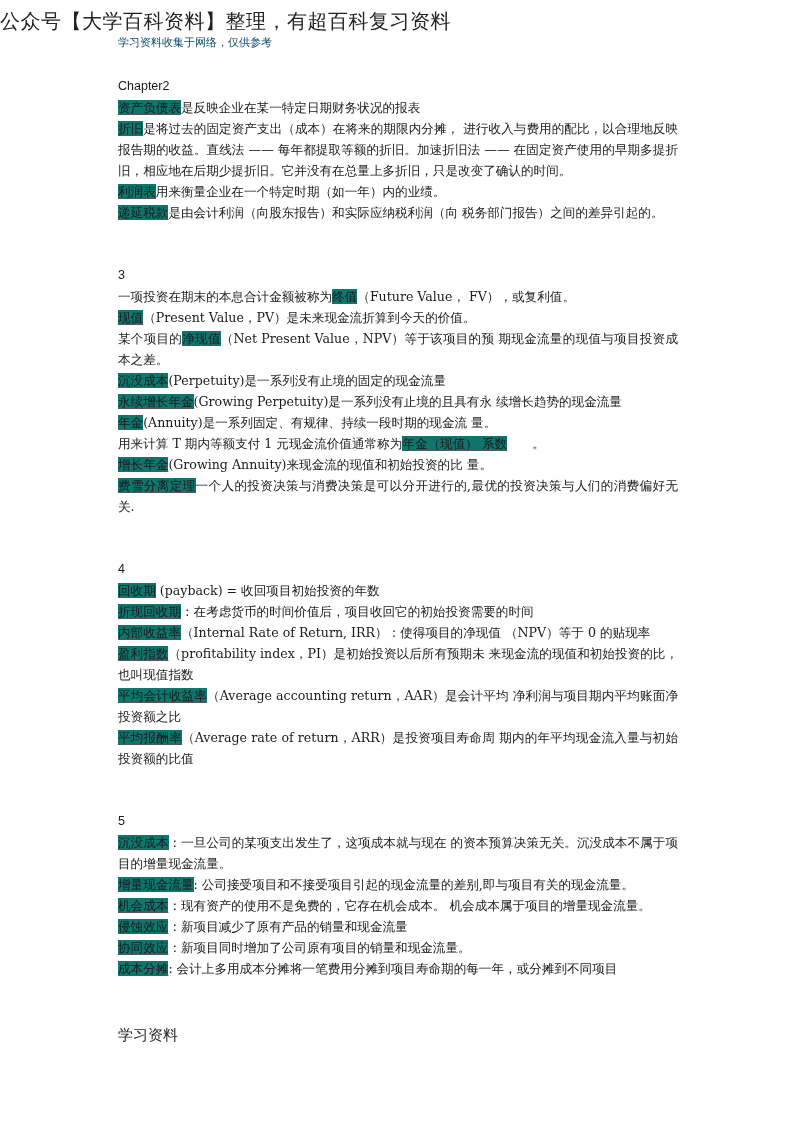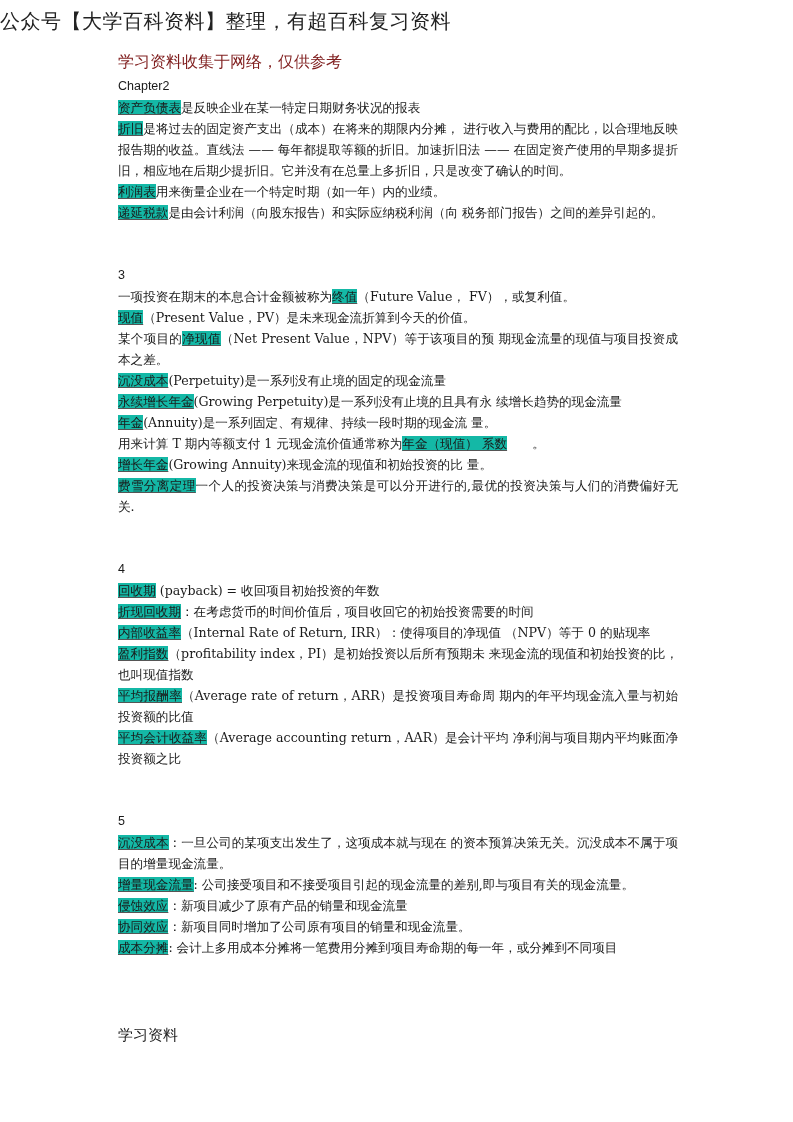--- a/index.html
+++ b/index.html
@@ -7,7 +7,7 @@
          font-family: "DejaVu Serif", "Liberation Serif", serif; color: #1a1a1a; }
   .header-title { position: absolute; top: 8px; left: 0; width: 793px; 
          font-size: 20px; letter-spacing: 0.5px; color: #222; }
-  .sub-header { position: absolute; top: 52px; left: 118px; font-size: 16px; color: #7f1d1d; }
+  .sub-header { position: absolute; top: 35px; left: 118px; font-size: 11px; color: #0c4a6e; }
   .content { position: absolute; top: 76px; left: 118px; width: 560px; font-size: 12.6px; line-height: 21px; }
   .content p { margin: 0; text-align: justify; }
   .sec-label { font-family: "Liberation Sans", sans-serif; font-size: 12.5px; }

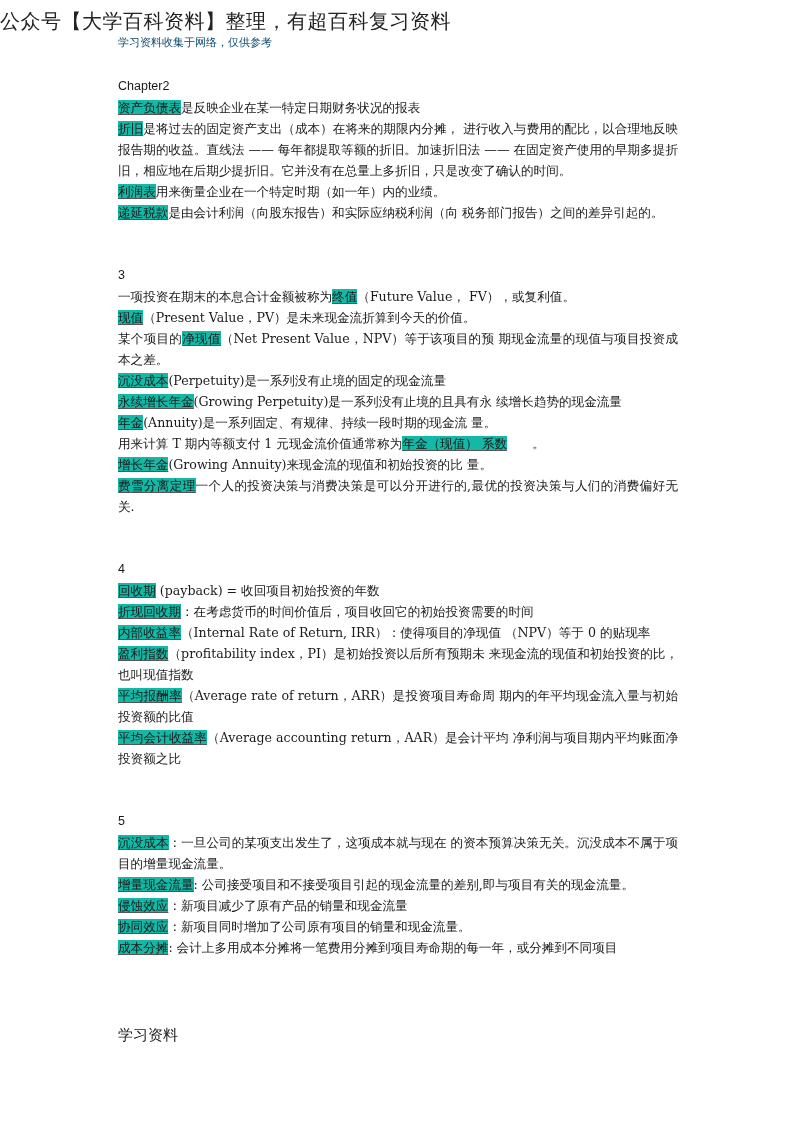--- a/index.html
+++ b/index.html
@@ -12,7 +12,7 @@
   .content p { margin: 0; text-align: justify; }
   .sec-label { font-family: "Liberation Sans", sans-serif; font-size: 12.5px; }
   .spacer { height: 21px; }
-  .hl { background: #14b8a6; text-decoration: underline; text-decoration-color: #555; text-underline-offset: 2px; }
+  .hl { background: #0f766e; text-decoration: underline; text-decoration-color: #555; text-underline-offset: 2px; }
   .footer { position: absolute; top: 1026px; left: 118px; font-size: 15px; color: #222; }
 </style>
 </head>

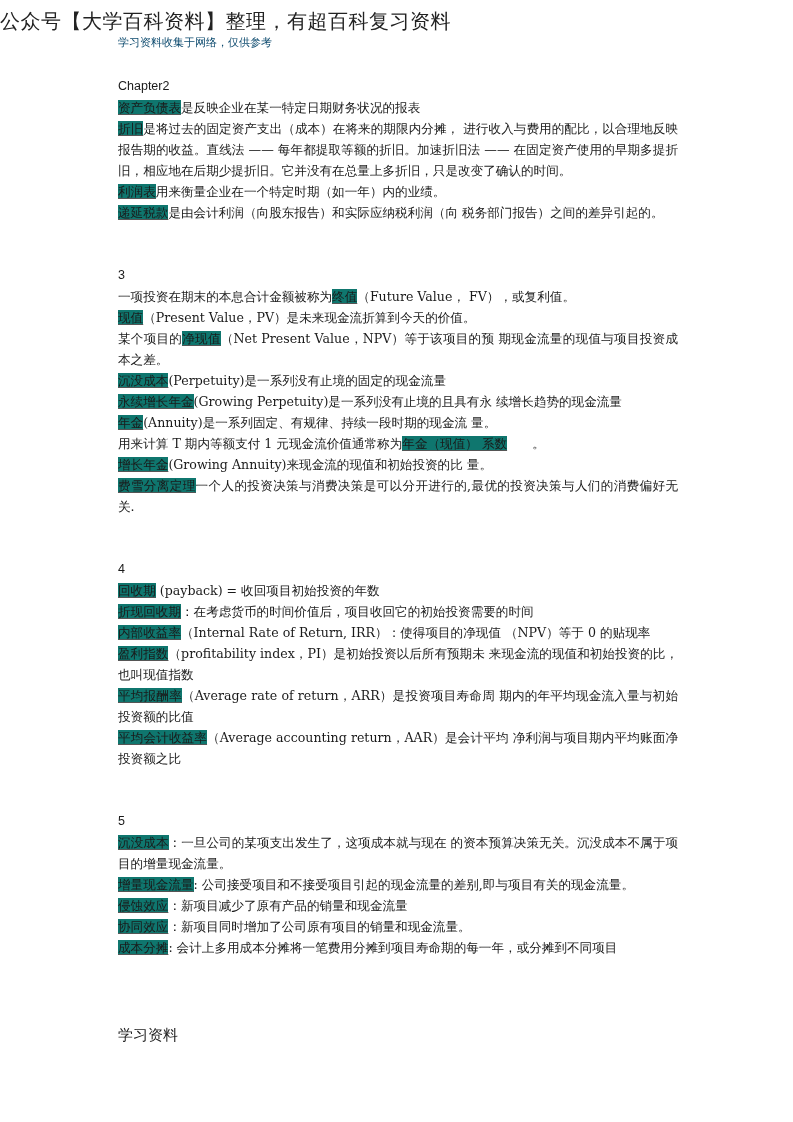--- a/index.html
+++ b/index.html
@@ -49,8 +49,8 @@
   <p><span class="hl">折现回收期</span><span>：在考虑货币的时间价值后，项目收回它的初始投资需要的时间</span></p>
   <p><span class="hl">内部收益率</span><span>（Internal Rate of Return, IRR）：使得项目的净现值 （NPV）等于 0 的贴现率</span></p>
   <p><span class="hl">盈利指数</span><span>（profitability index，PI）是初始投资以后所有预期未 来现金流的现值和初始投资的比，也叫现值指数</span></p>
+  <p><span class="hl">平均会计收益率</span><span>（Average accounting return，AAR）是会计平均 净利润与项目期内平均账面净投资额之比</span></p>
   <p><span class="hl">平均报酬率</span><span>（Average rate of return，ARR）是投资项目寿命周 期内的年平均现金流入量与初始投资额的比值</span></p>
-  <p><span class="hl">平均会计收益率</span><span>（Average accounting return，AAR）是会计平均 净利润与项目期内平均账面净投资额之比</span></p>
   <div class="spacer"></div>
   <div class="spacer"></div>
 

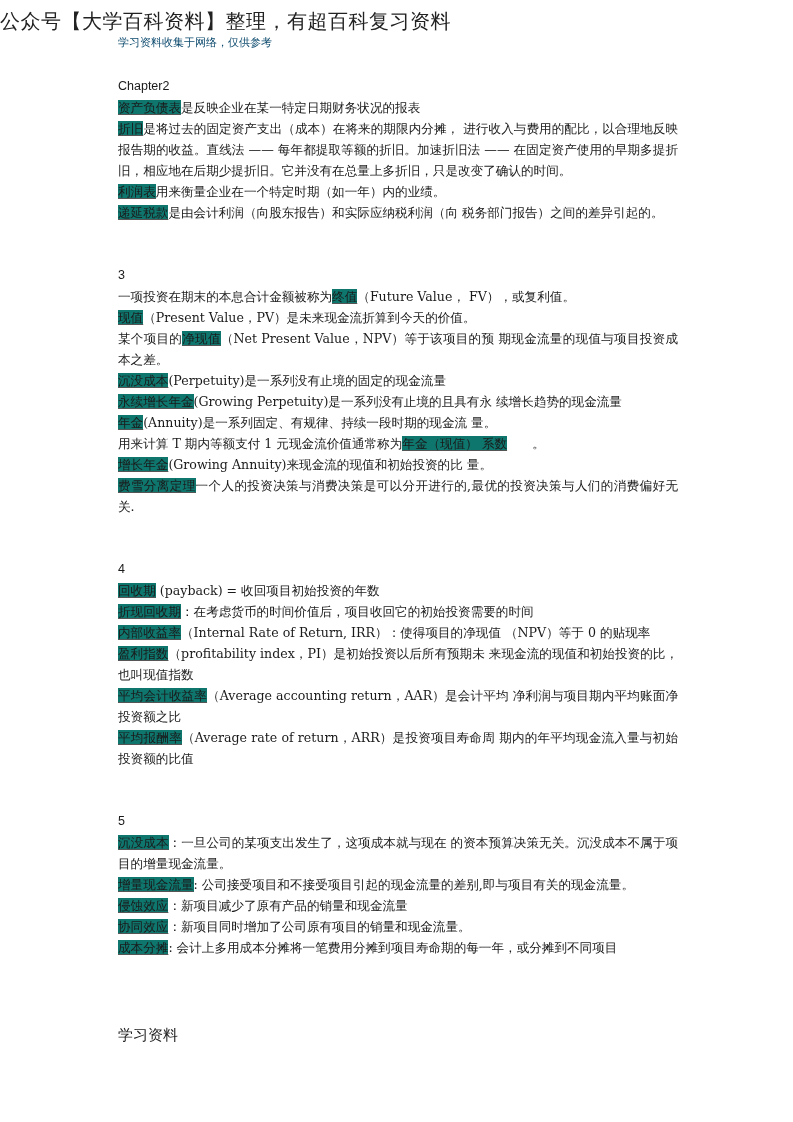--- a/index.html
+++ b/index.html
@@ -57,6 +57,7 @@
   <p class="sec-label">5</p>
   <p><span class="hl">沉没成本</span><span>：一旦公司的某项支出发生了，这项成本就与现在 的资本预算决策无关。沉没成本不属于项目的增量现金流量。</span></p>
   <p><span class="hl">增量现金流量</span><span>: 公司接受项目和不接受项目引起的现金流量的差别,即与项目有关的现金流量。</span></p>
+  <p><span class="hl">机会成本</span><span>：现有资产的使用不是免费的，它存在机会成本。 机会成本属于项目的增量现金流量。</span></p>
   <p><span class="hl">侵蚀效应</span><span>：新项目减少了原有产品的销量和现金流量</span></p>
   <p><span class="hl">协同效应</span><span>：新项目同时增加了公司原有项目的销量和现金流量。</span></p>
   <p><span class="hl">成本分摊</span><span>: 会计上多用成本分摊将一笔费用分摊到项目寿命期的每一年，或分摊到不同项目</span></p>

